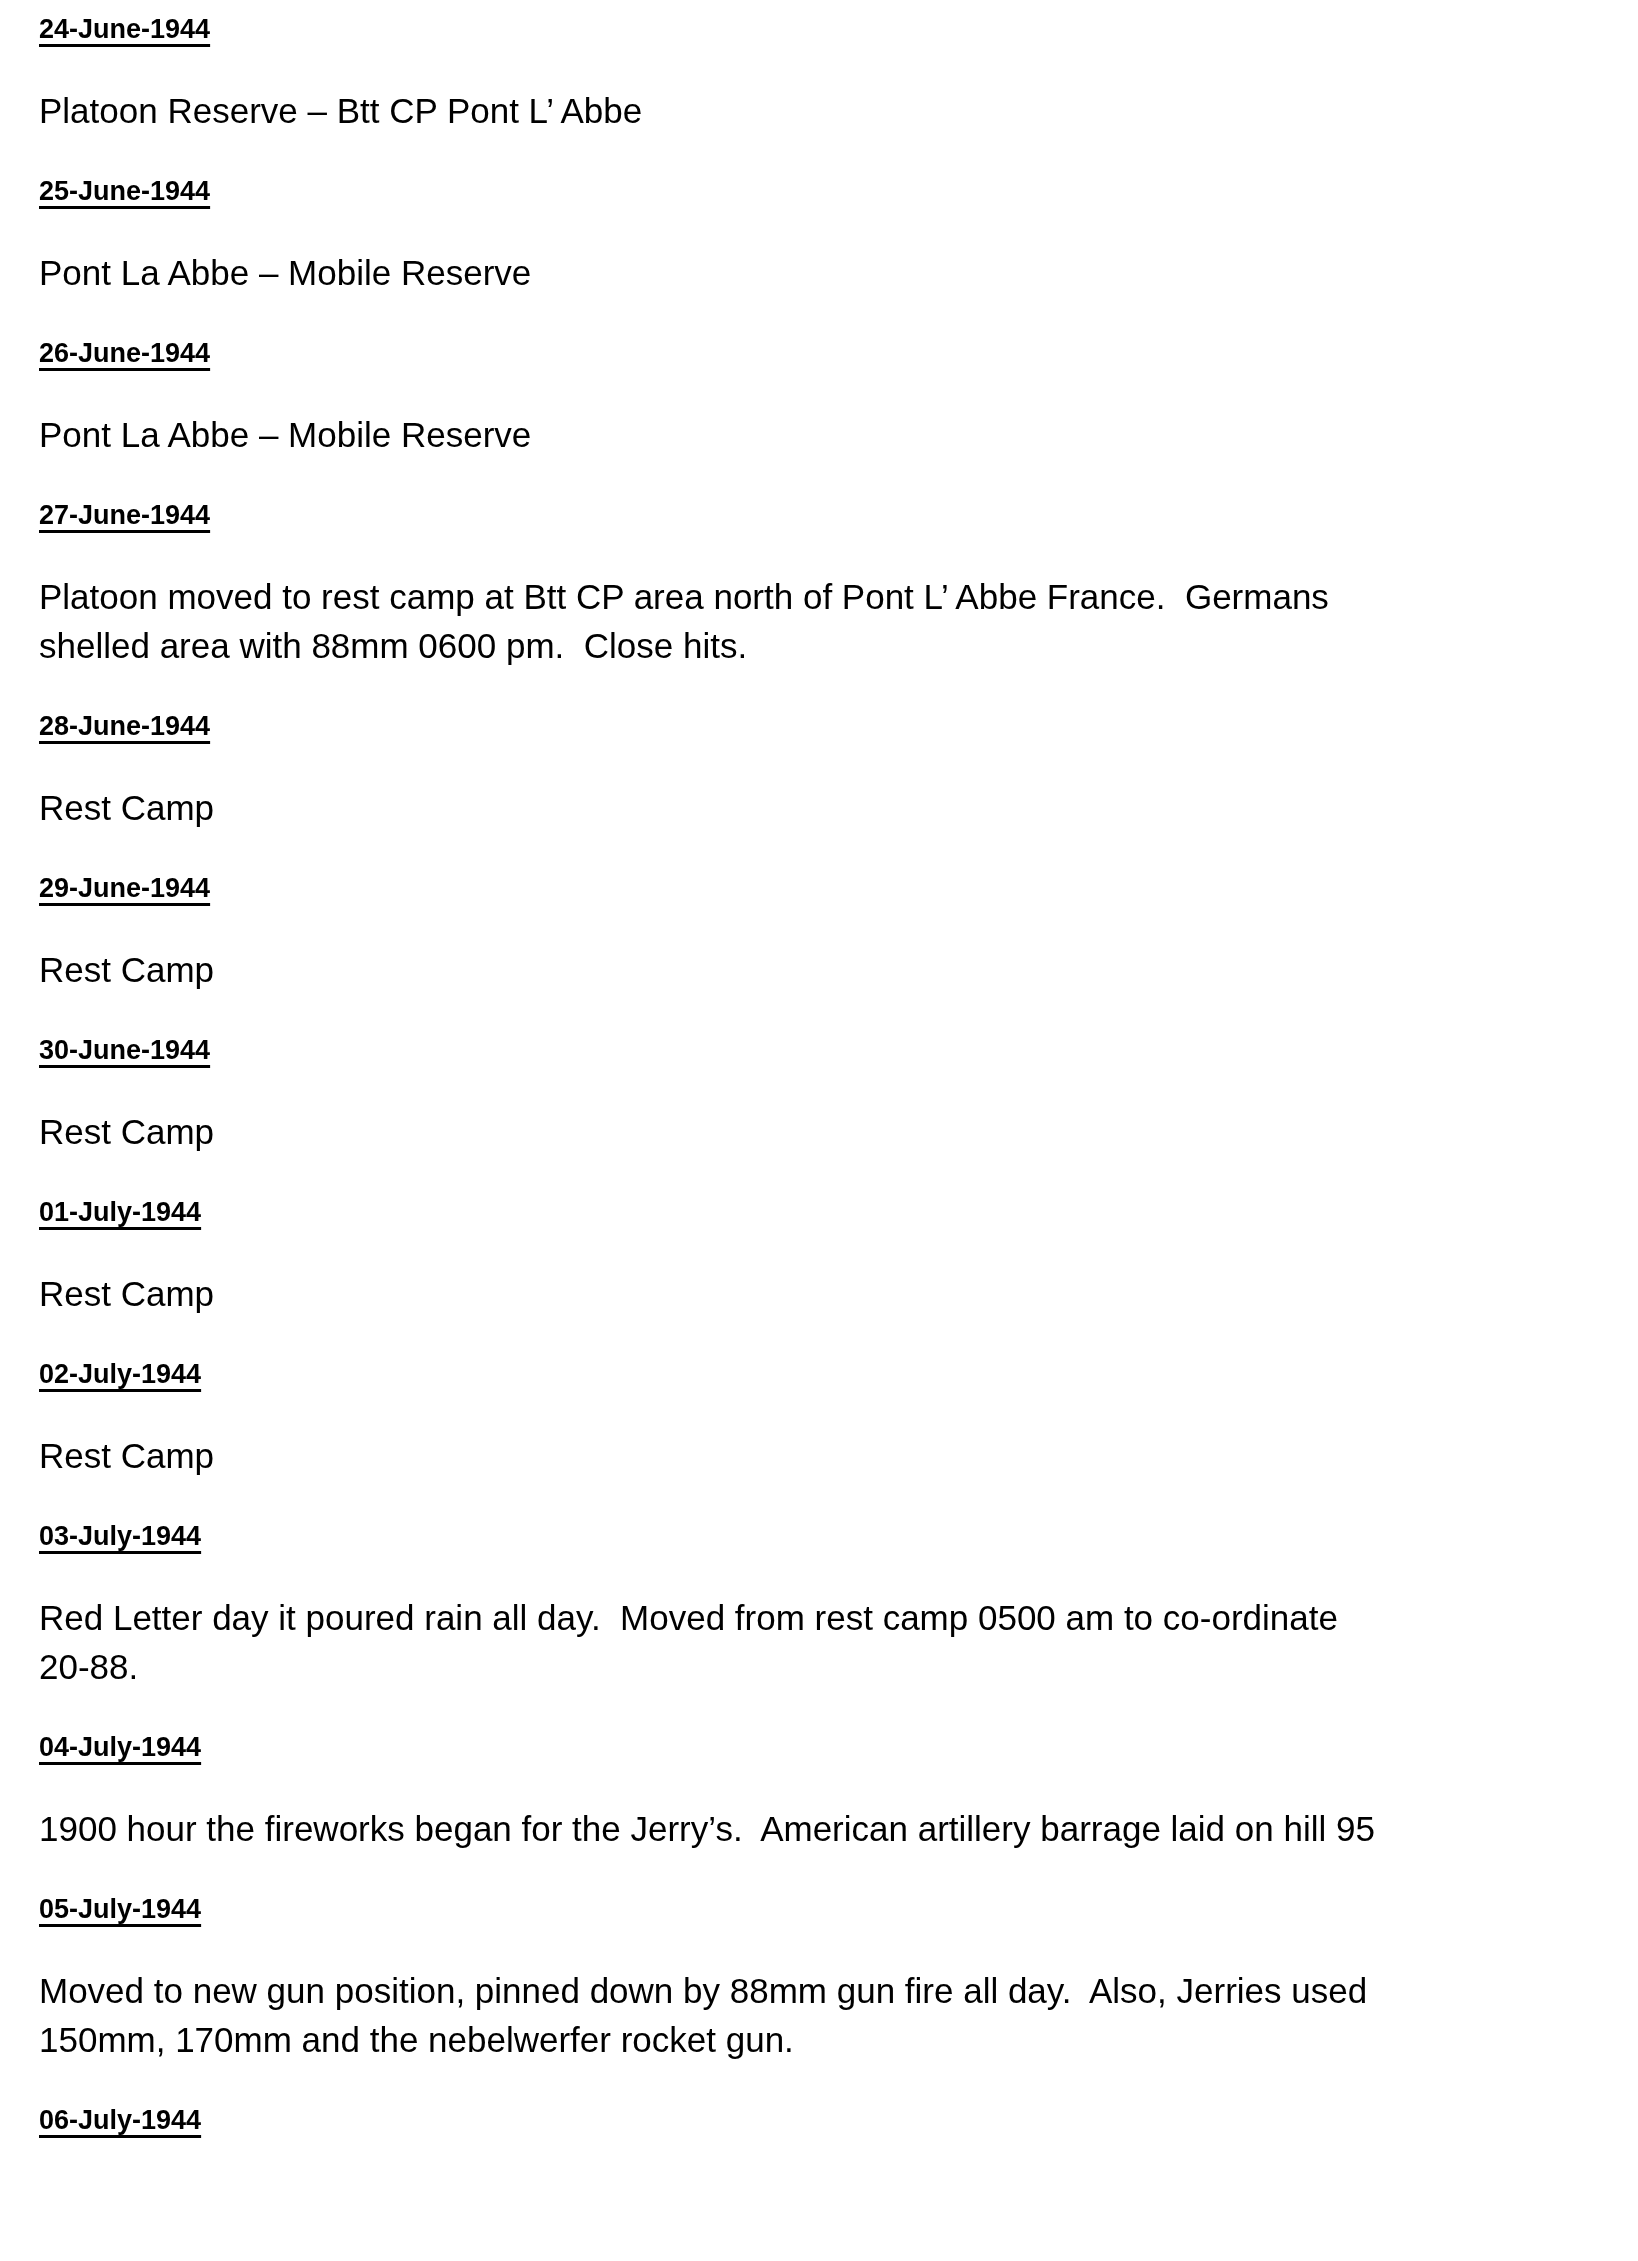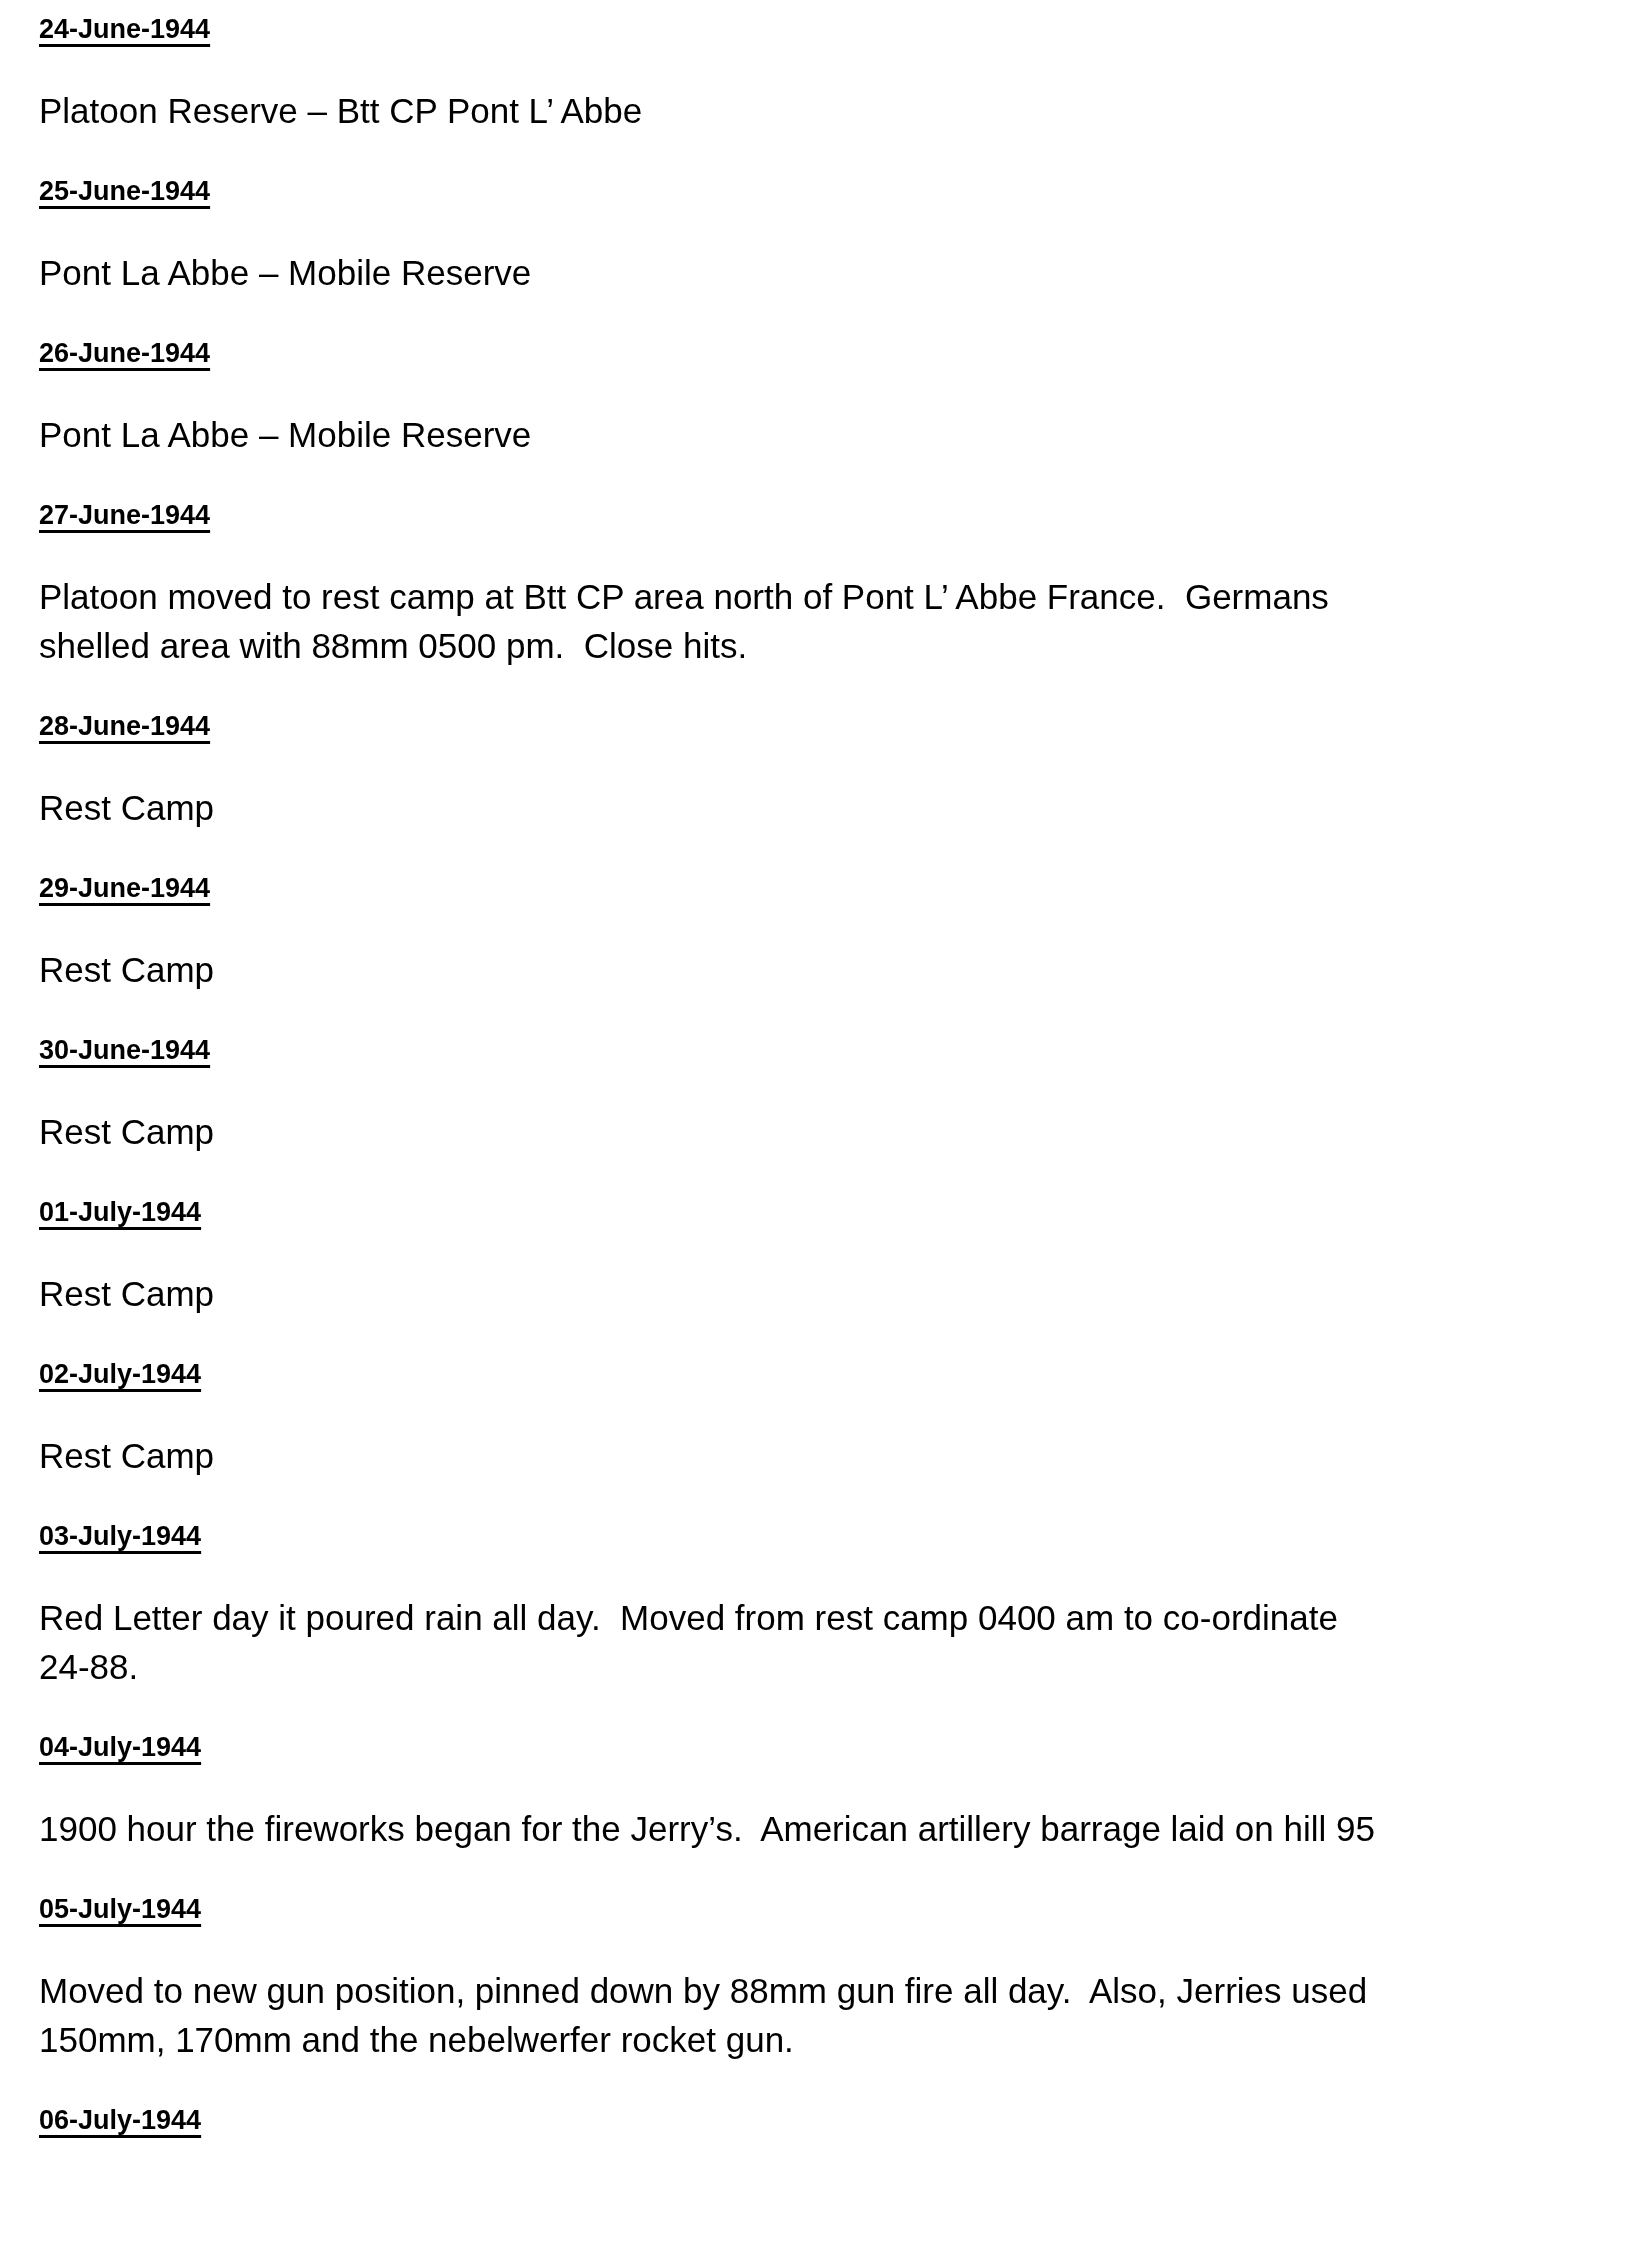--- a/index.html
+++ b/index.html
@@ -62,7 +62,7 @@
 
   <div class="entry">
     <div class="entry-date">27-June-1944</div>
-    <div class="entry-text">Platoon moved to rest camp at Btt CP area north of Pont L’ Abbe France.  Germans shelled area with 88mm 0500 pm.  Close hits.</div>
+    <div class="entry-text">Platoon moved to rest camp at Btt CP area north of Pont L’ Abbe France.  Germans shelled area with 88mm 0600 pm.  Close hits.</div>
   </div>
 
   <div class="entry">

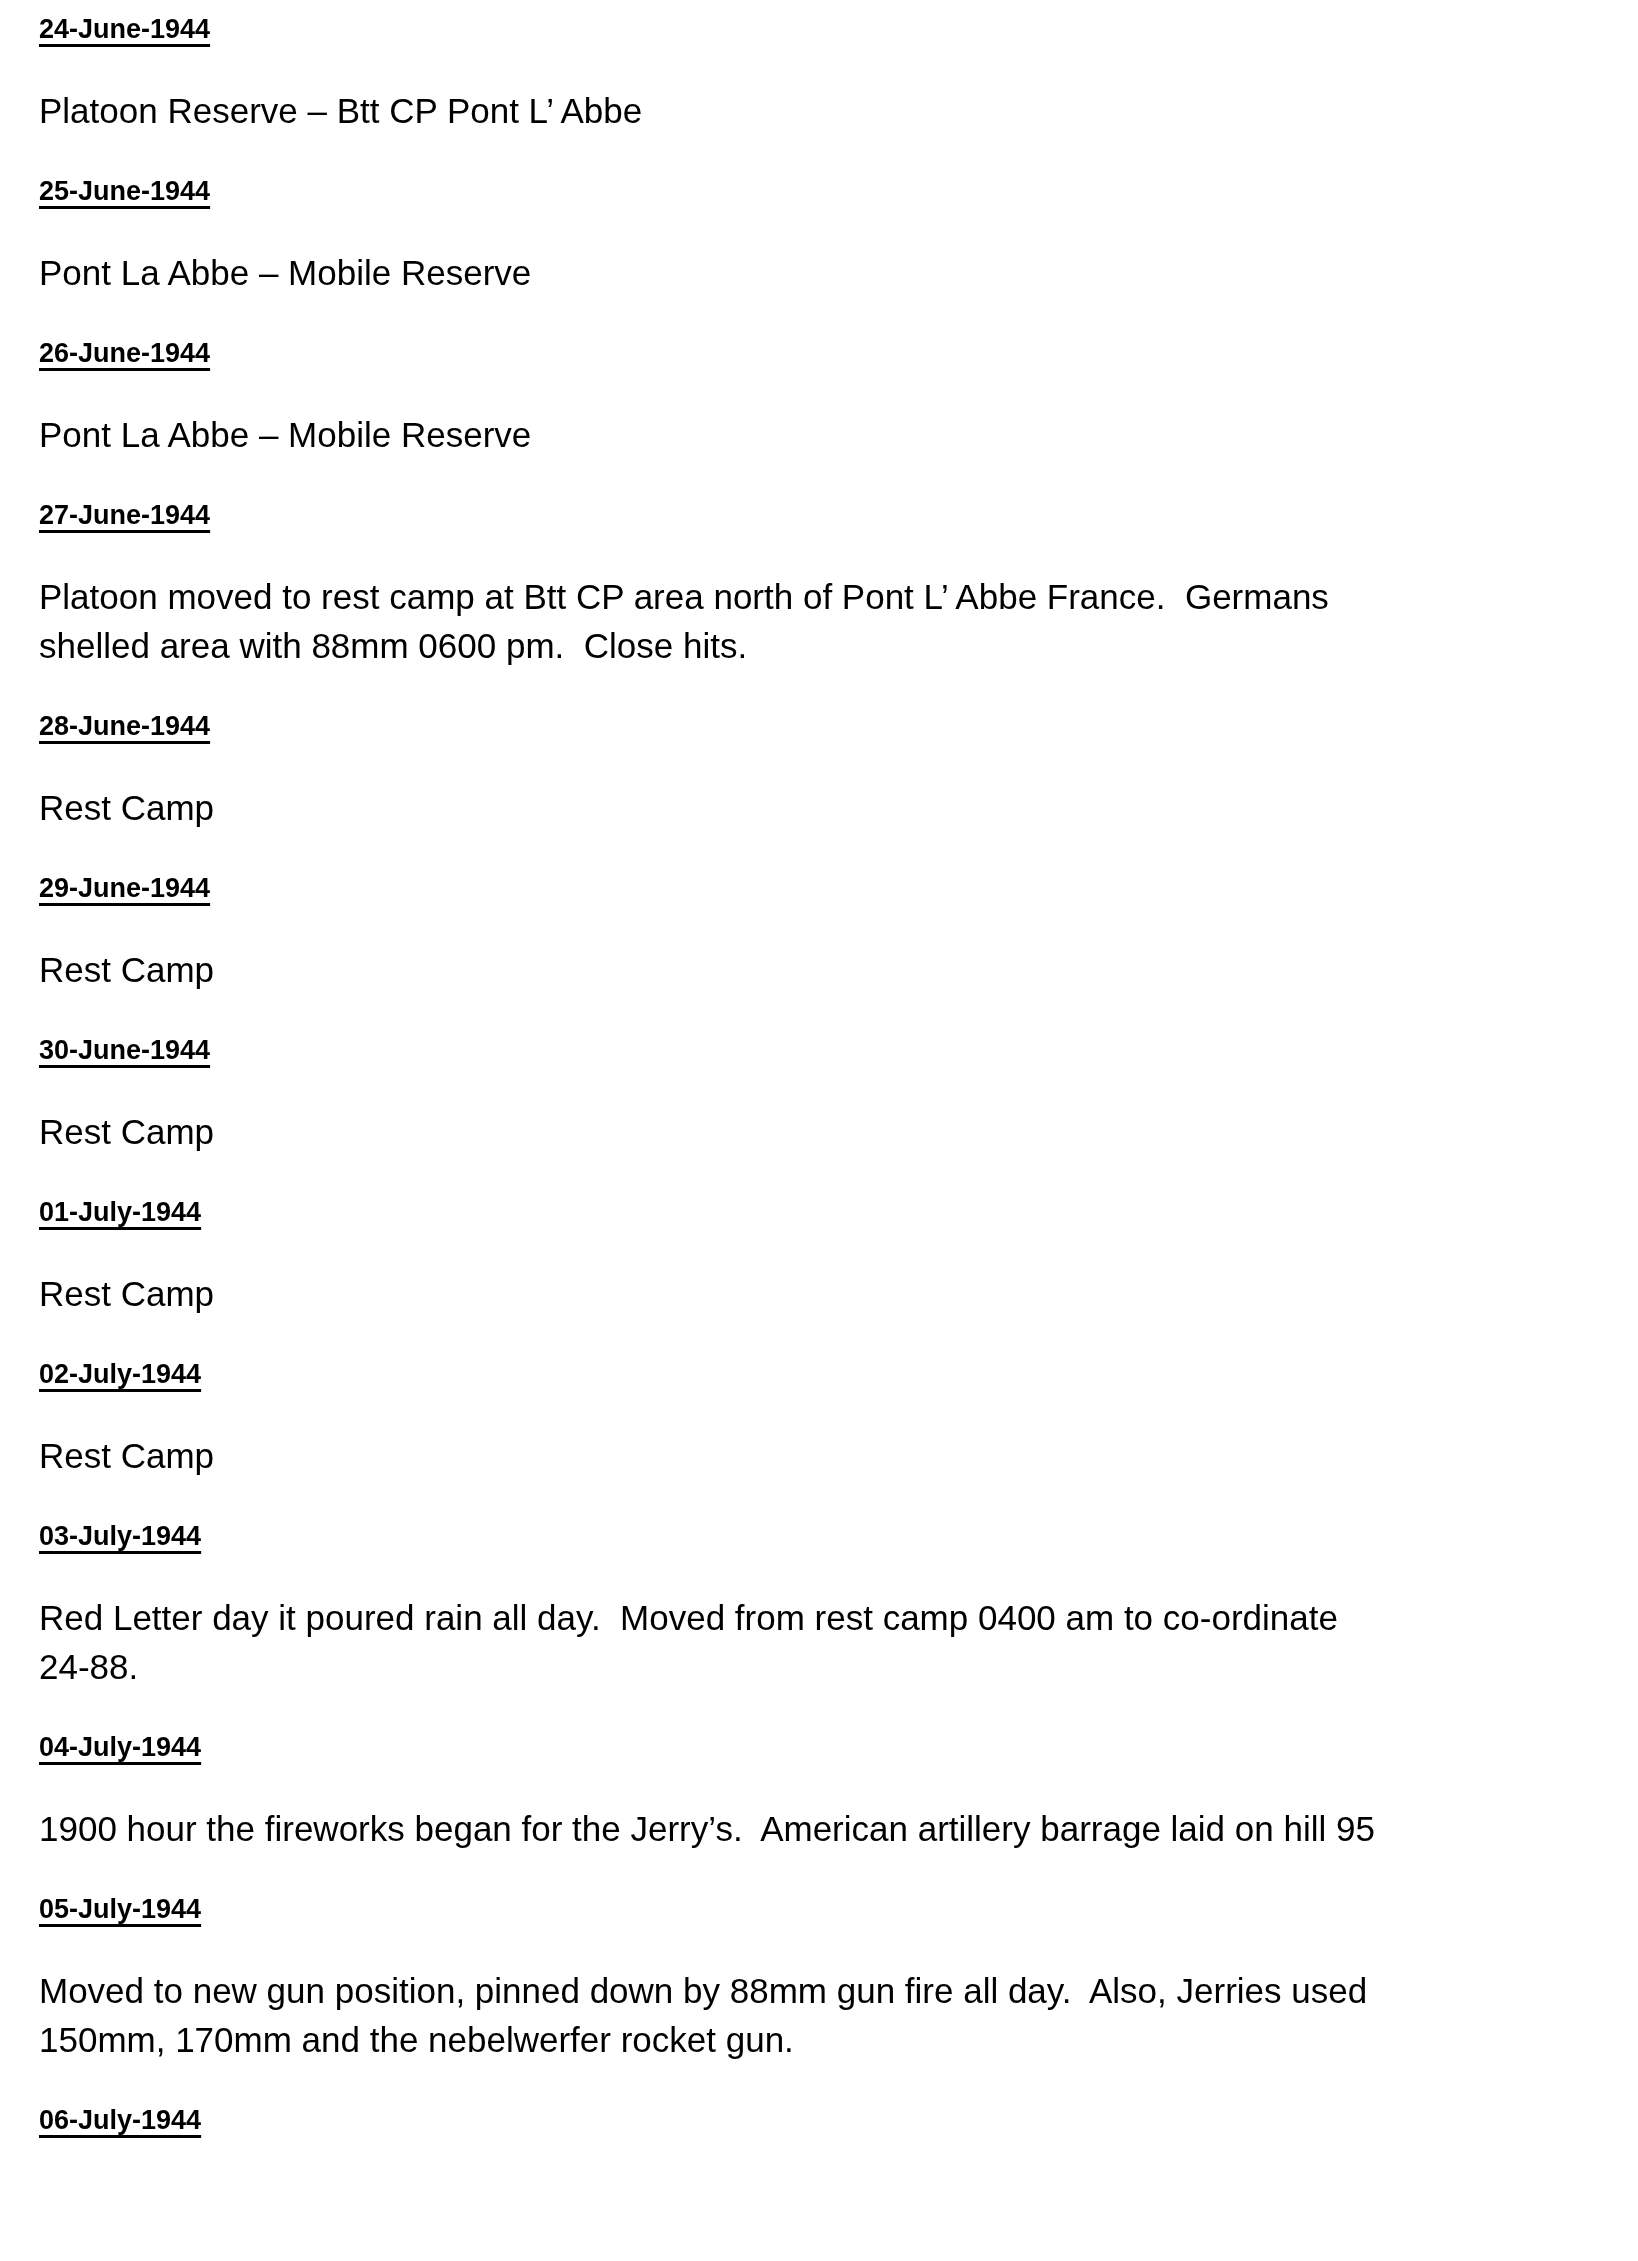--- a/index.html
+++ b/index.html
@@ -92,7 +92,7 @@
 
   <div class="entry">
     <div class="entry-date">03-July-1944</div>
-    <div class="entry-text">Red Letter day it poured rain all day.  Moved from rest camp 0400 am to co-ordinate 24-88.</div>
+    <div class="entry-text">Red Letter day it poured rain all day.  Moved from rest camp 0500 am to co-ordinate 20-88.</div>
   </div>
 
   <div class="entry">

